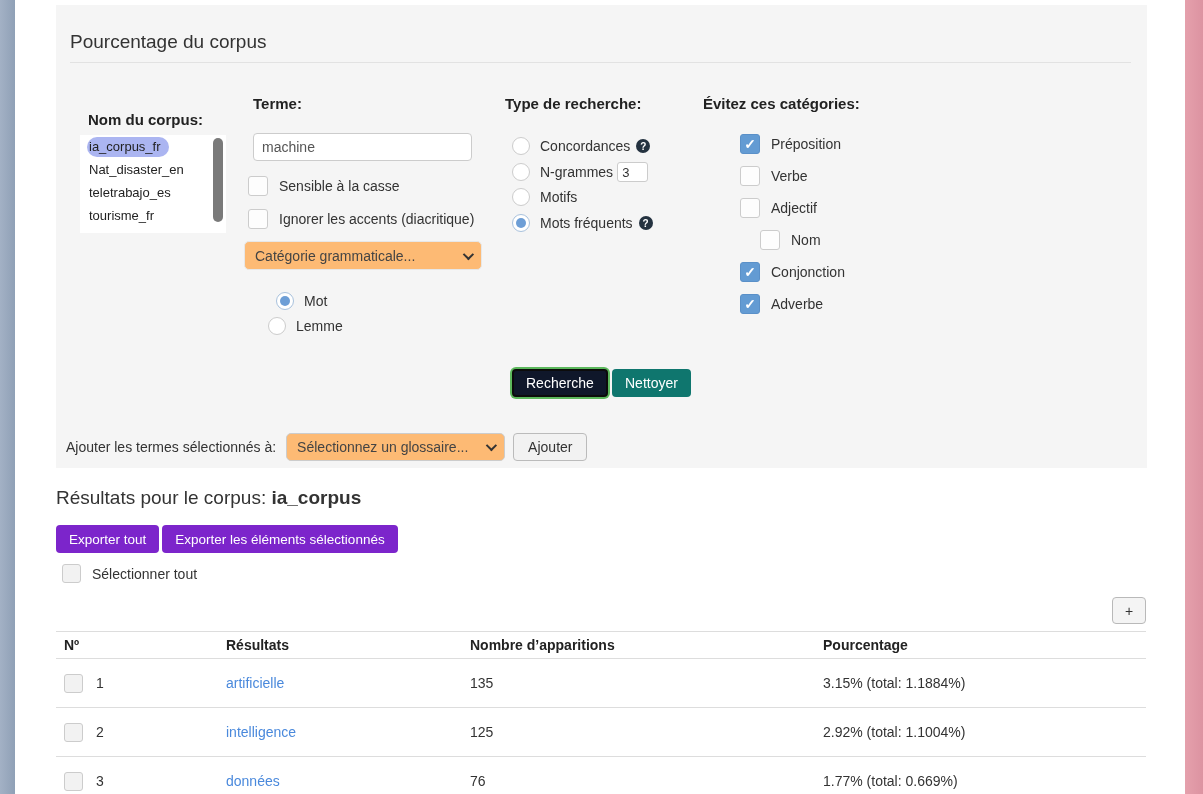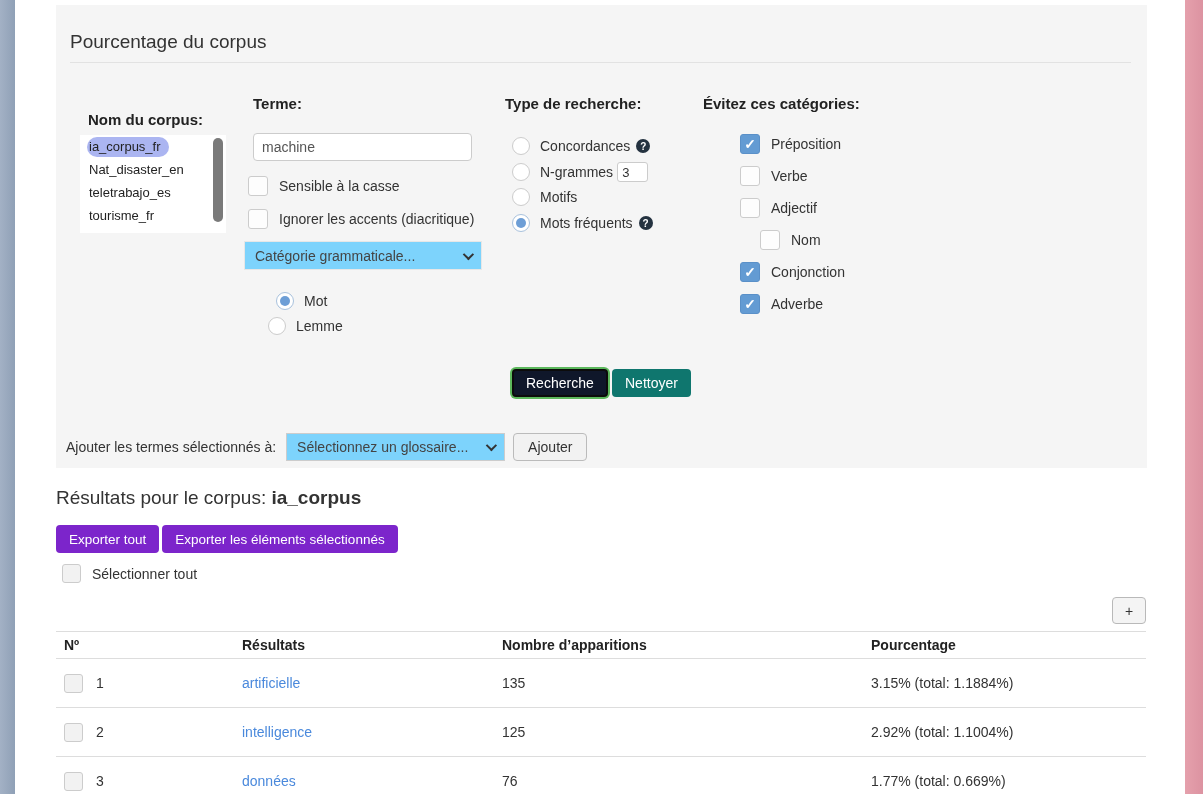--- a/index.html
+++ b/index.html
@@ -45,7 +45,7 @@
   .radio.on::after { content:""; position:absolute; left:3px; top:3px; right:3px; bottom:3px;
     border-radius:50%; background:#6d9ed6; }
 
-  .select { background:#7dd3fc; border:1px solid #e7e7e7; border-radius:0; display:flex;
+  .select { background:#fdba74; border:1px solid #e7e7e7; border-radius:5px; display:flex;
     align-items:center; justify-content:space-between; padding:0 10px; font-size:14px; color:#444; }
   .select .chev { width:8px; height:8px; border-right:2px solid #333; border-bottom:2px solid #333;
     transform:rotate(45deg) translateY(-2px); }

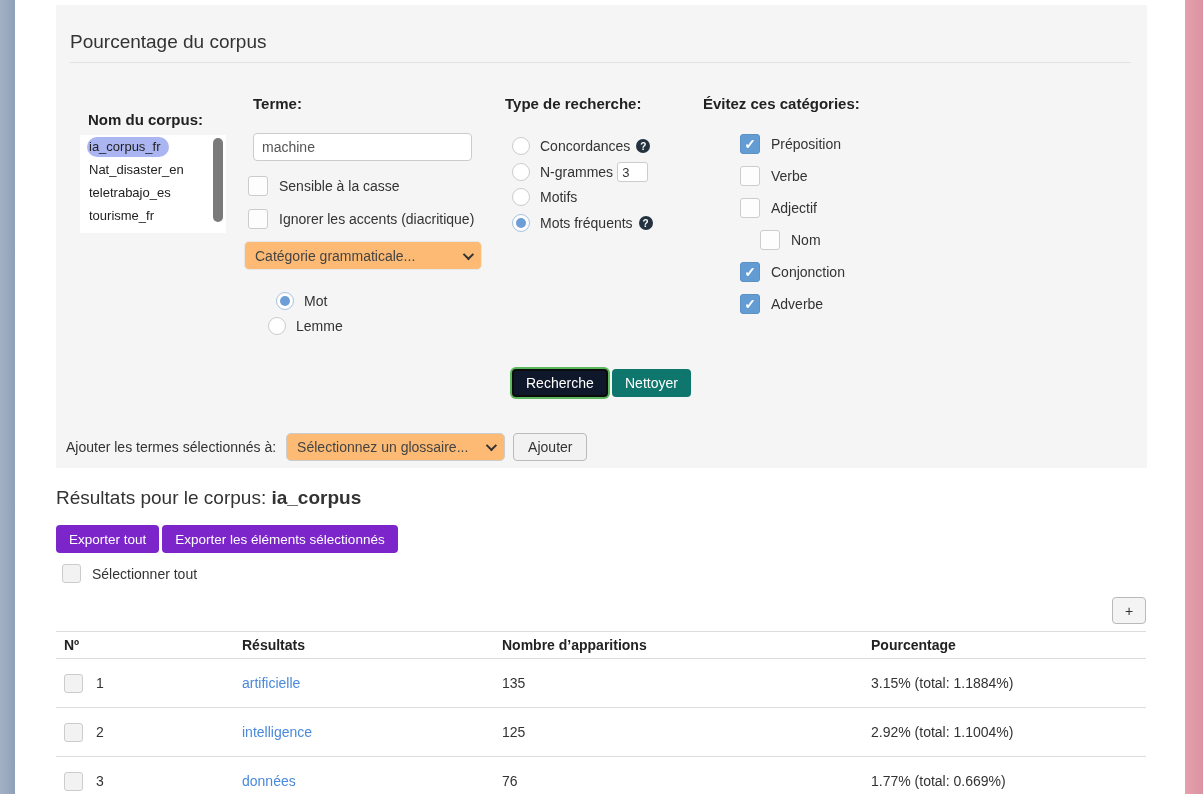--- a/index.html
+++ b/index.html
@@ -80,7 +80,7 @@
     background:#f4f4f4; border:1px solid #b9b9b9; border-radius:4px; font-size:14px; color:#333; }
 
   .table { position:absolute; left:56px; top:631px; width:1090px; }
-  .trow { display:grid; grid-template-columns:162px 244px 353px 1fr; align-items:center;gap:16px; }
+  .trow { display:grid; grid-template-columns:162px 244px 353px 1fr; align-items:center; }
   .thead { height:28px; border-top:1px solid #ddd; border-bottom:1px solid #ddd;
     font-weight:bold; font-size:14px; color:#222; }
   .tdata { height:49px; border-bottom:1px solid #ddd; font-size:14px; }

